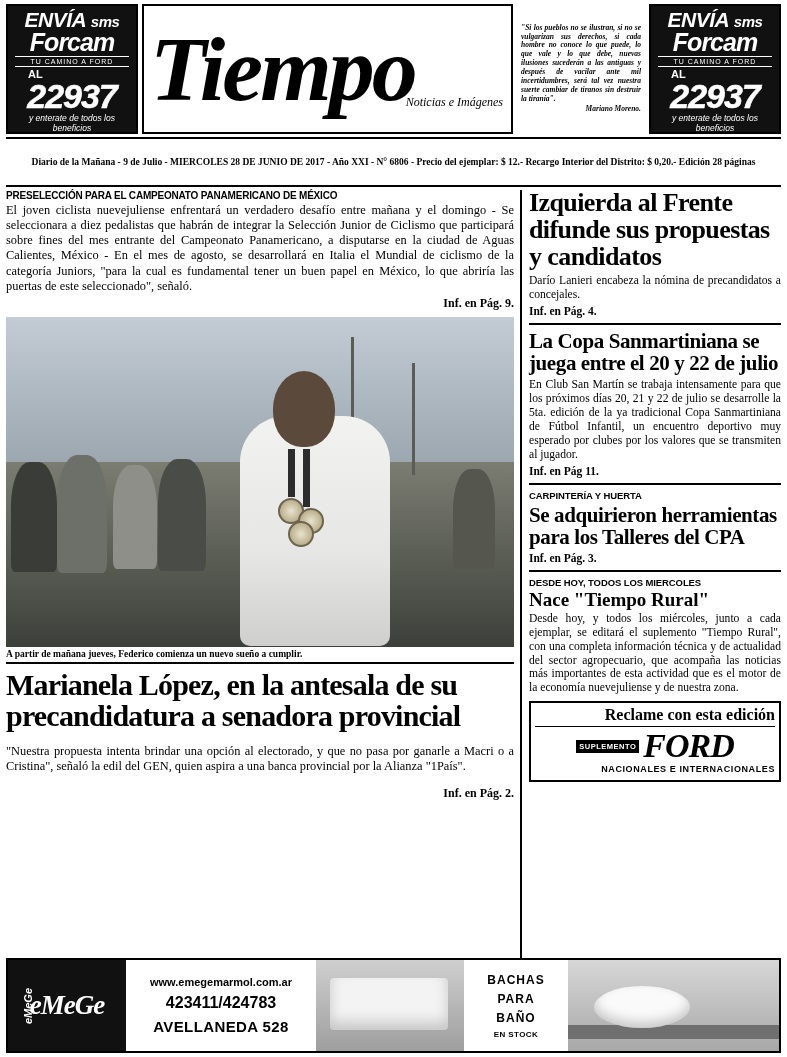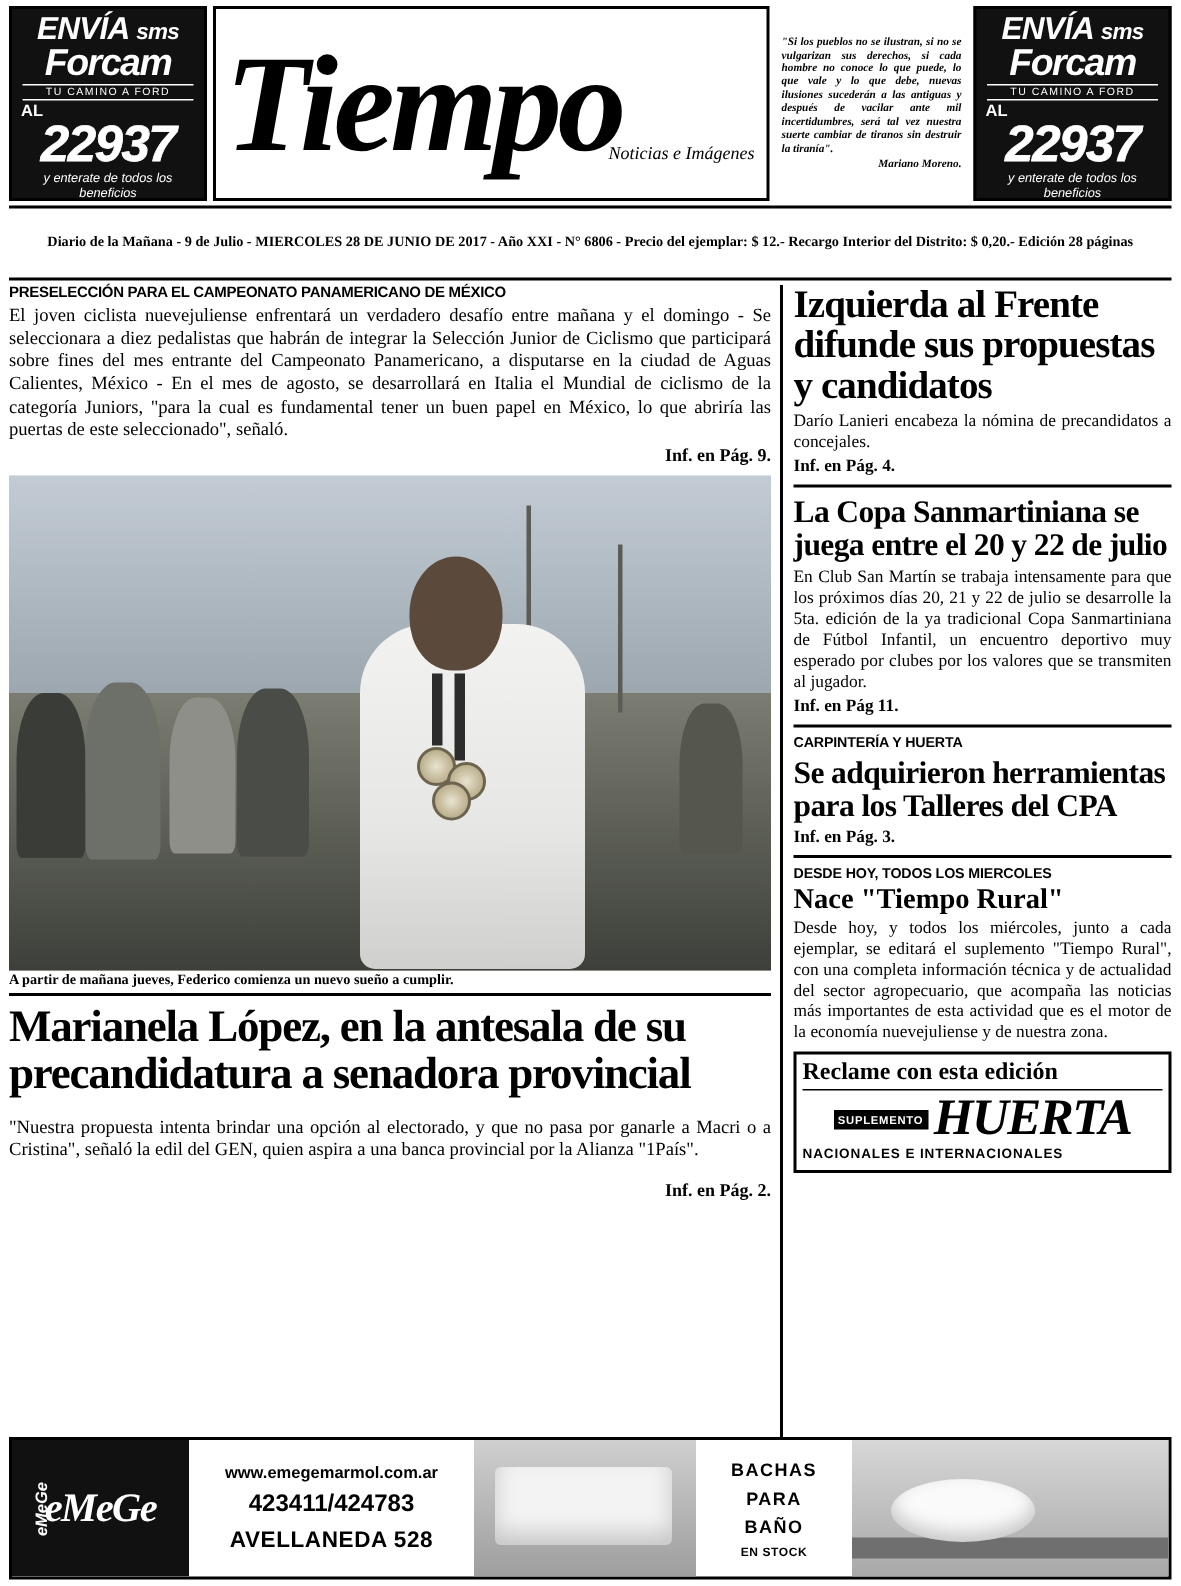--- a/index.html
+++ b/index.html
@@ -67,7 +67,7 @@
     font-size: 11px;
     font-weight: bold;
     align-self: flex-start;
-    margin-left: 4px;
+    margin-left: 18px;
     line-height: 1;
   }
   .sms-number {

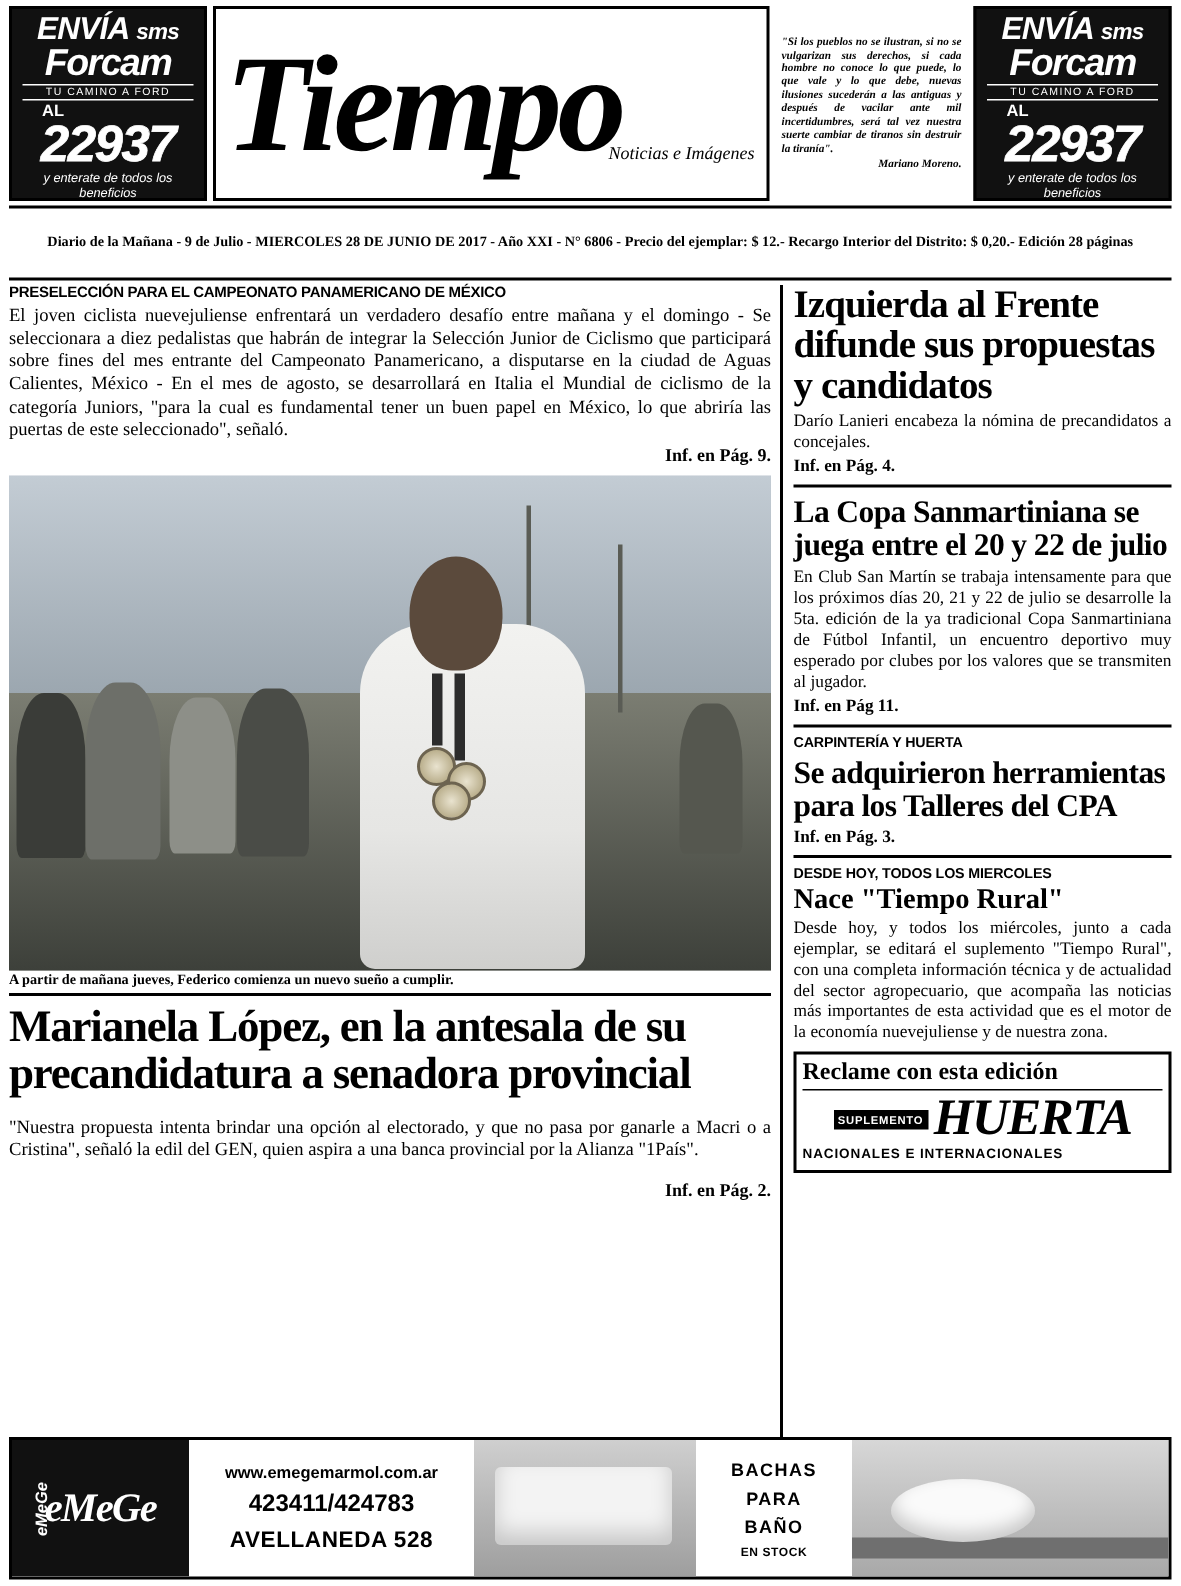--- a/index.html
+++ b/index.html
@@ -315,7 +315,7 @@
     border: 2px solid #000;
     margin-top: 6px;
     padding: 3px 4px 6px 4px;
-    text-align: left;
+    text-align: right;
   }
   .extra-claim {
     font-family: "Liberation Serif", serif;

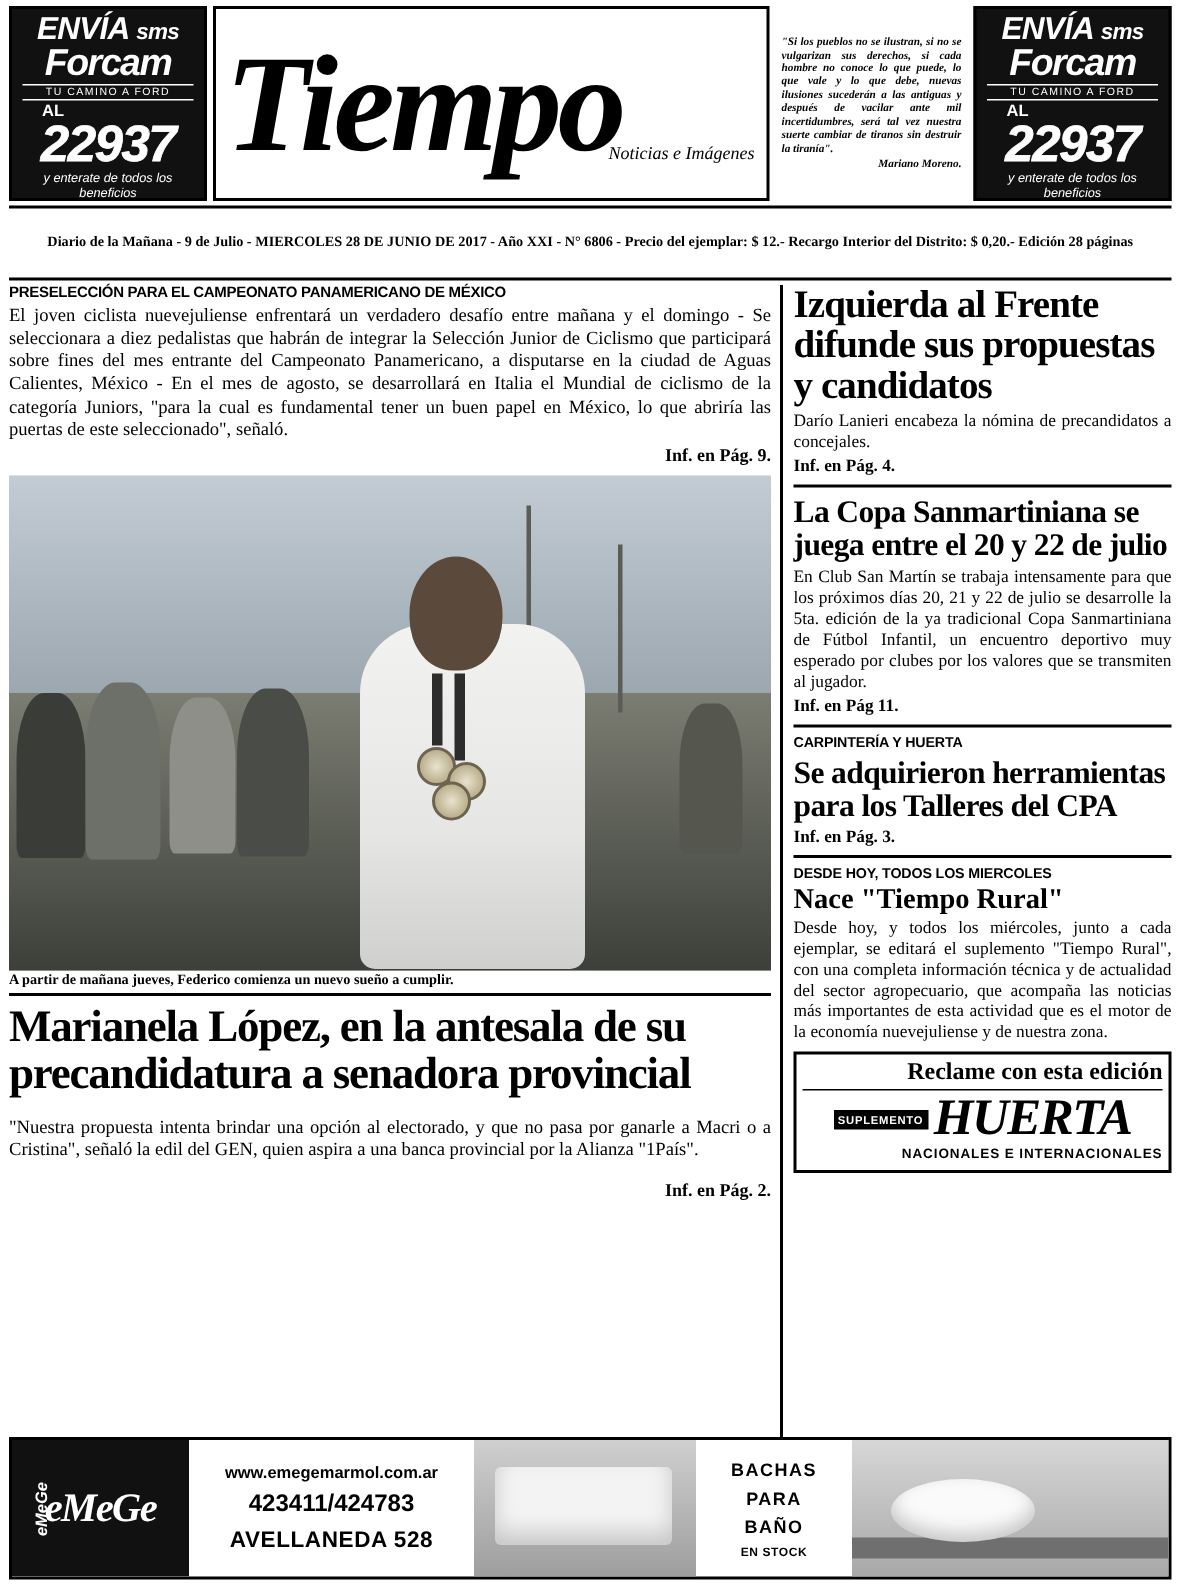--- a/index.html
+++ b/index.html
@@ -545,7 +545,7 @@
         <div class="extra-claim">Reclame con esta edición</div>
         <div class="extra-row">
           <span class="extra-suple">SUPLEMENTO</span>
-          <span class="extra-word">HUERTA</span>
+          <span class="extra-word">FORD</span>
         </div>
         <div class="extra-nac">NACIONALES E INTERNACIONALES</div>
       </div>

